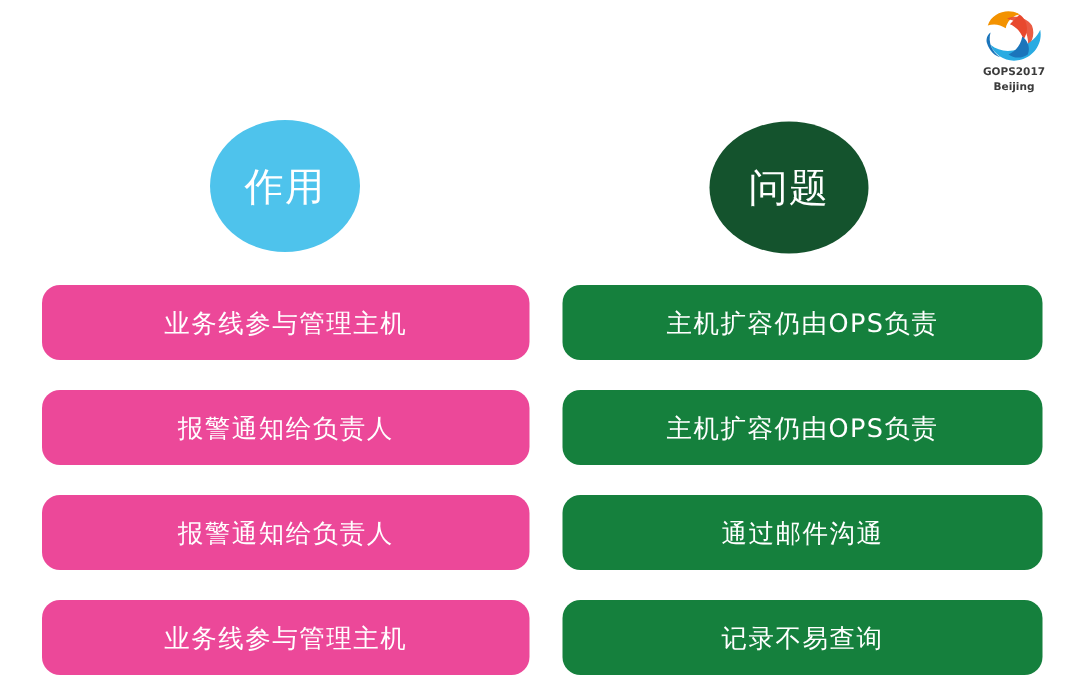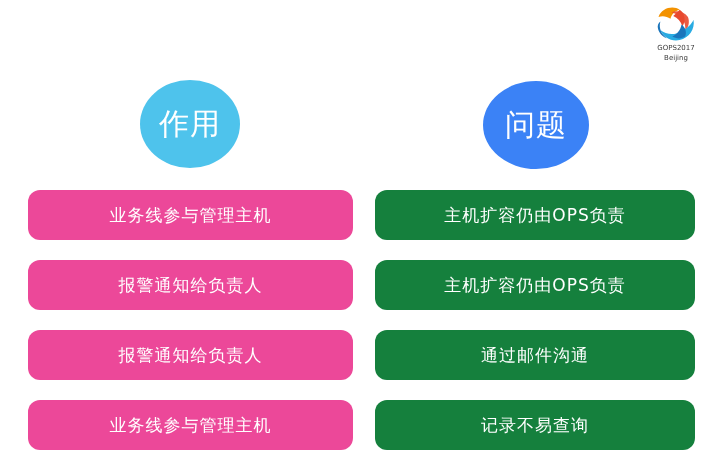--- a/index.html
+++ b/index.html
@@ -41,7 +41,7 @@
   }
   .logo-text {
     font-size: 7px;
-    font-weight: normal;
+    font-weight: bold;
     color: #3c3c3c;
     line-height: 9px;
     letter-spacing: 0px;

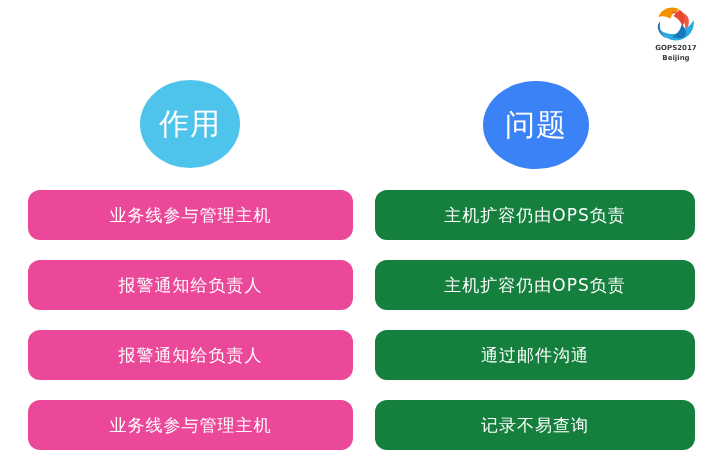--- a/index.html
+++ b/index.html
@@ -56,7 +56,7 @@
     align-items: center;
     justify-content: center;
     color: #ffffff;
-    font-size: 30px;
+    font-size: 26px;
     letter-spacing: 1px;
   }
   .circle-left {

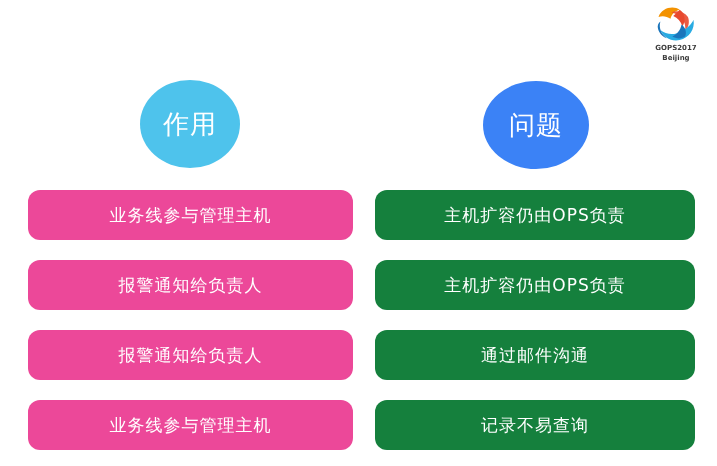--- a/index.html
+++ b/index.html
@@ -67,11 +67,11 @@
     background: #4ec3ec;
   }
   .circle-right {
-    left: 483px;
+    left: 473px;
     top: 81px;
     width: 106px;
     height: 88px;
-    background: #3b82f6;
+    background: #14532d;
   }
 
   

